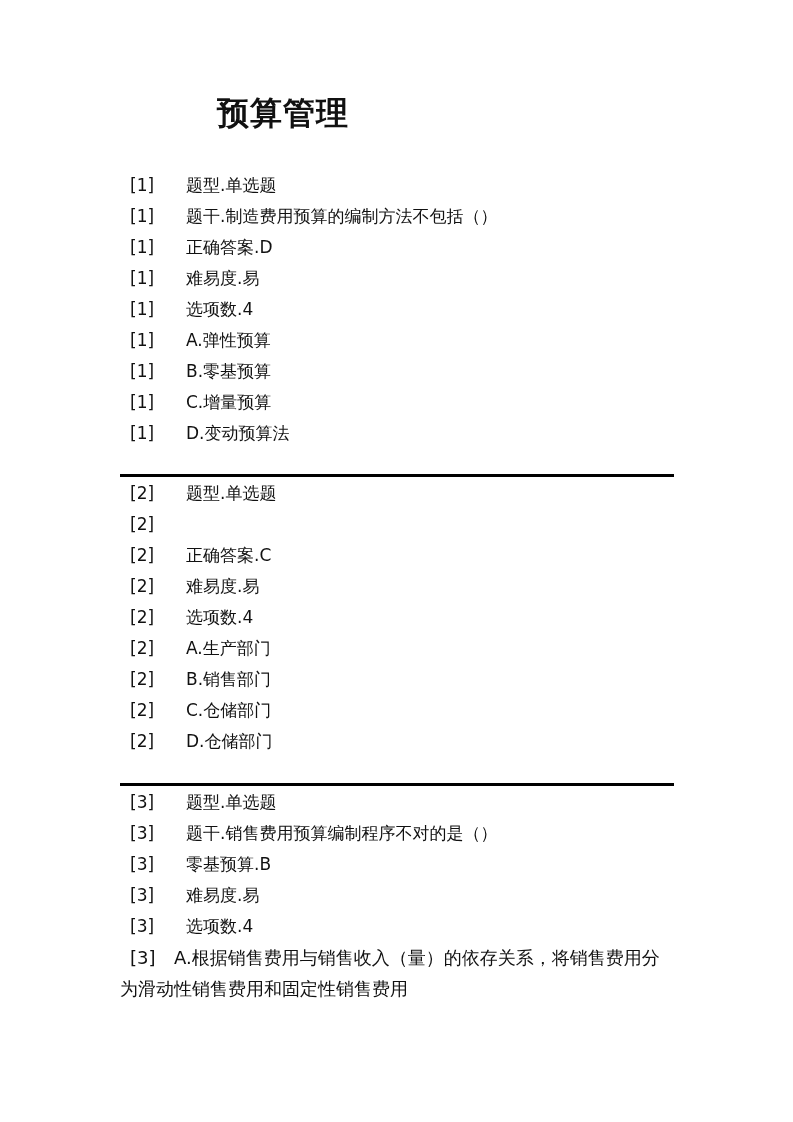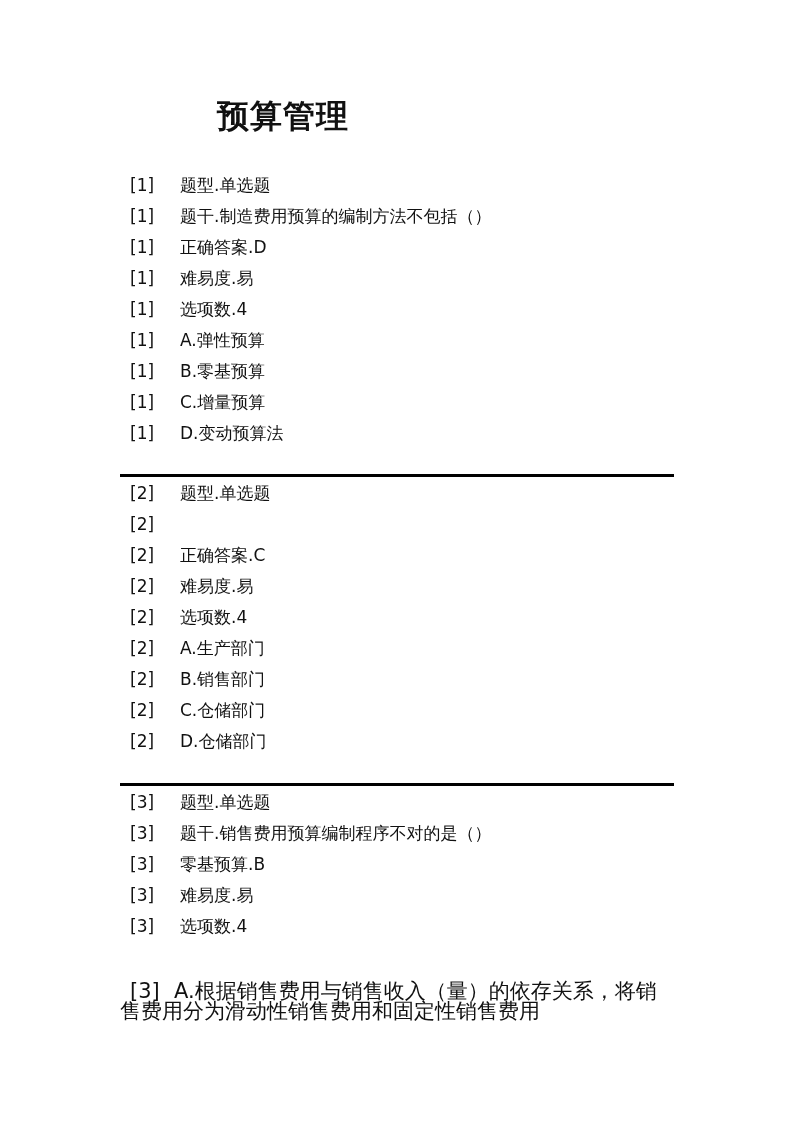--- a/index.html
+++ b/index.html
@@ -19,7 +19,7 @@
       position: absolute;
       left: 217px;
       top: 96px;
-      font-family: Liberation Serif, serif;
+      font-family: Liberation Mono, monospace;
       font-size: 32px;
       font-weight: bold;
       letter-spacing: 1px;

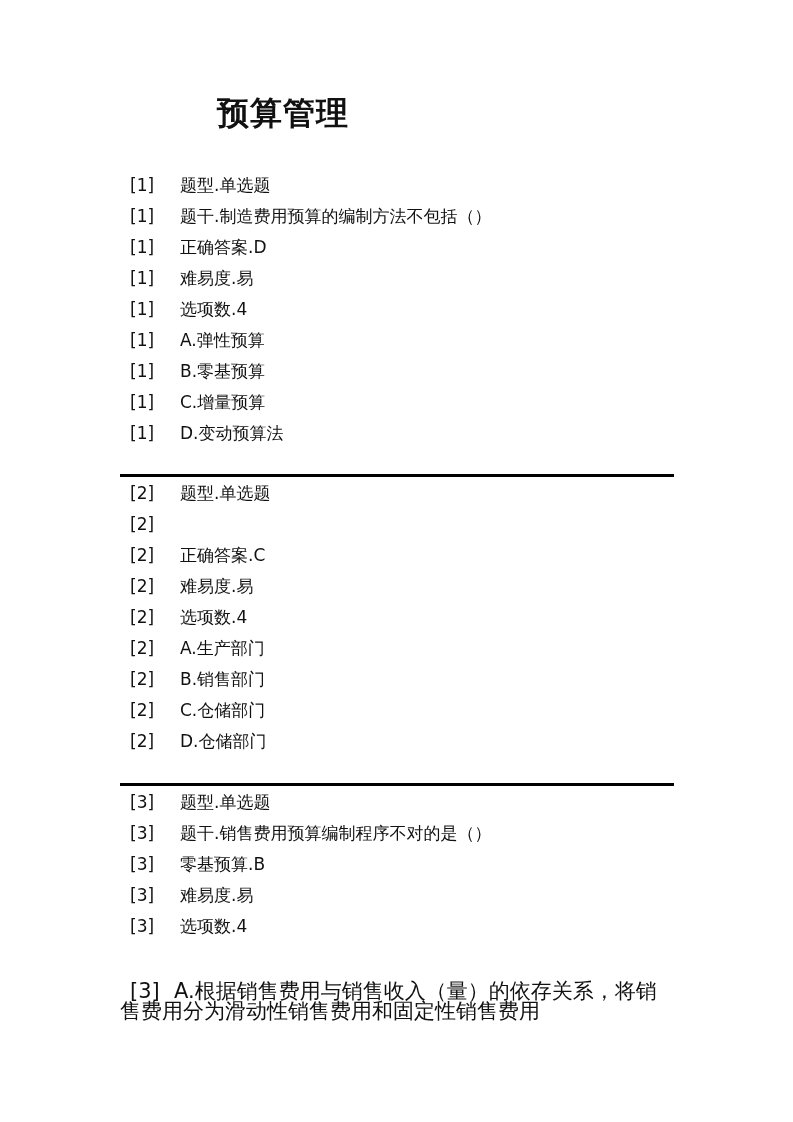--- a/index.html
+++ b/index.html
@@ -45,7 +45,7 @@
     }
     .line .txt {
       position: absolute;
-      left: 60px;
+      left: 66px;
       top: 0;
     }
     .wrap-line {

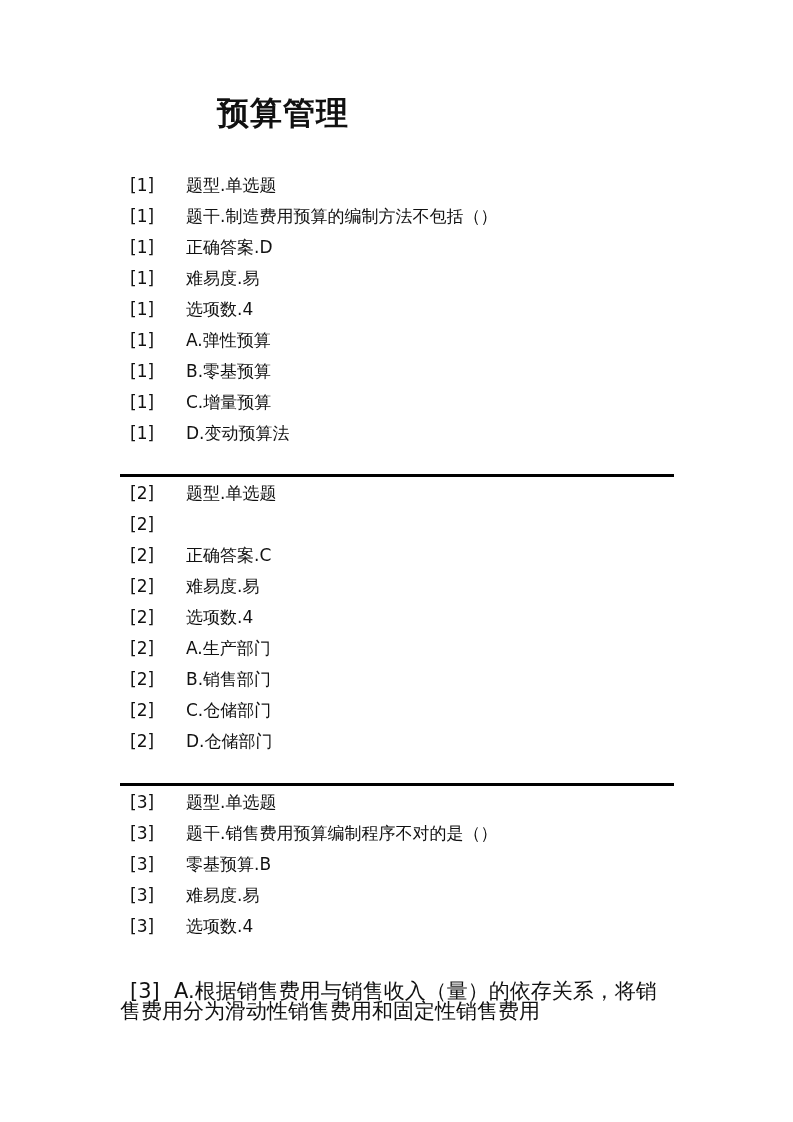--- a/index.html
+++ b/index.html
@@ -49,12 +49,11 @@
       top: 0;
     }
     .wrap-line {
-      font-size: 21px;
-      line-height: 20px;
+      font-size: 18px;
+      line-height: 31px;
       text-indent: 10px;
       white-space: normal;
       width: 554px;
-      margin-top: 39px;
     }
     .wrap-line .num-inline {
       display: inline-block;

